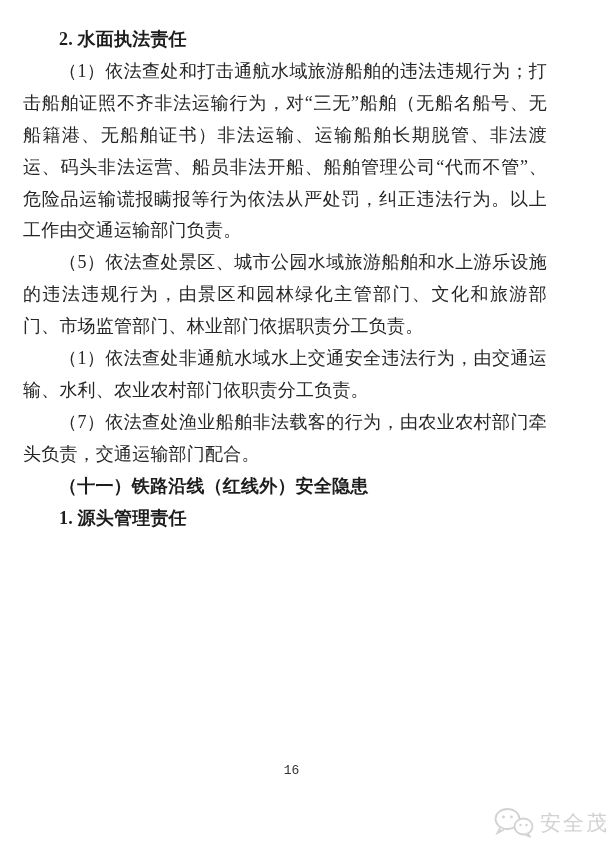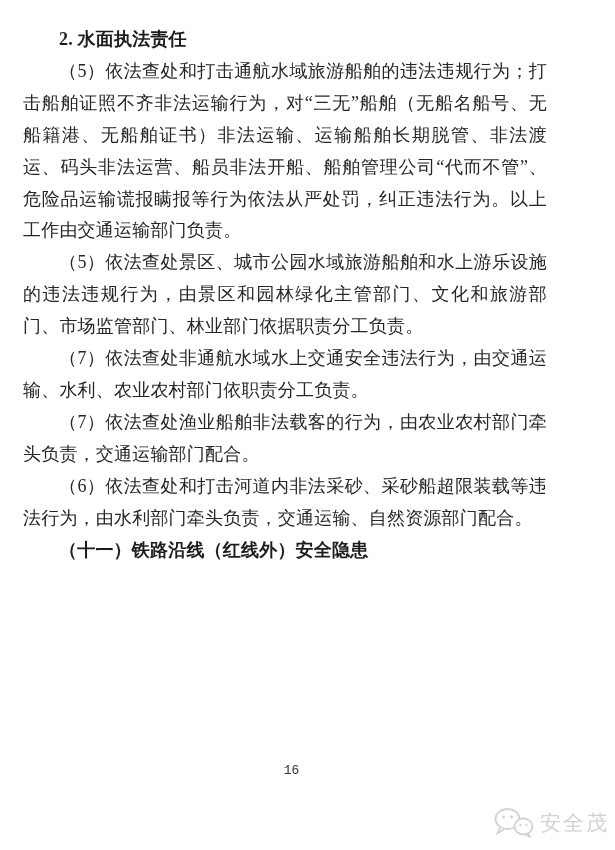--- a/index.html
+++ b/index.html
@@ -66,7 +66,7 @@
 
   <main class="doc">
     <p class="h">2. 水面执法责任</p>
-    <p class="b">（5）依法查处和打击通航水域旅游船舶的违法违规行为；打击船舶证照不齐非法运输行为，对“三无”船舶（无船名船号、无船籍港、无船舶证书）非法运输、运输船舶长期脱管、非法渡运、码头非法运营、船员非法开船、船舶管理公司“代而不管”、危险品运输谎报瞒报等行为依法从严处罚，纠正违法行为。以上工作由交通运输部门负责。</p>
+    <p class="b">（1）依法查处和打击通航水域旅游船舶的违法违规行为；打击船舶证照不齐非法运输行为，对“三无”船舶（无船名船号、无船籍港、无船舶证书）非法运输、运输船舶长期脱管、非法渡运、码头非法运营、船员非法开船、船舶管理公司“代而不管”、危险品运输谎报瞒报等行为依法从严处罚，纠正违法行为。以上工作由交通运输部门负责。</p>
     <p class="b">（5）依法查处景区、城市公园水域旅游船舶和水上游乐设施的违法违规行为，由景区和园林绿化主管部门、文化和旅游部门、市场监管部门、林业部门依据职责分工负责。</p>
     <p class="b">（7）依法查处非通航水域水上交通安全违法行为，由交通运输、水利、农业农村部门依职责分工负责。</p>
     <p class="b">（7）依法查处渔业船舶非法载客的行为，由农业农村部门牵头负责，交通运输部门配合。</p>

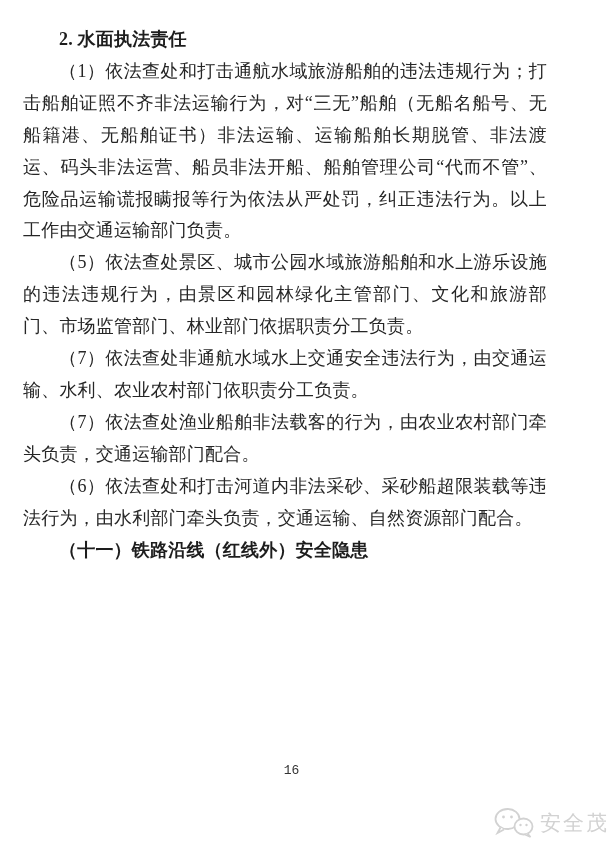--- a/index.html
+++ b/index.html
@@ -68,7 +68,7 @@
     <p class="h">2. 水面执法责任</p>
     <p class="b">（1）依法查处和打击通航水域旅游船舶的违法违规行为；打击船舶证照不齐非法运输行为，对“三无”船舶（无船名船号、无船籍港、无船舶证书）非法运输、运输船舶长期脱管、非法渡运、码头非法运营、船员非法开船、船舶管理公司“代而不管”、危险品运输谎报瞒报等行为依法从严处罚，纠正违法行为。以上工作由交通运输部门负责。</p>
     <p class="b">（5）依法查处景区、城市公园水域旅游船舶和水上游乐设施的违法违规行为，由景区和园林绿化主管部门、文化和旅游部门、市场监管部门、林业部门依据职责分工负责。</p>
-    <p class="b">（7）依法查处非通航水域水上交通安全违法行为，由交通运输、水利、农业农村部门依职责分工负责。</p>
+    <p class="b">（1）依法查处非通航水域水上交通安全违法行为，由交通运输、水利、农业农村部门依职责分工负责。</p>
     <p class="b">（7）依法查处渔业船舶非法载客的行为，由农业农村部门牵头负责，交通运输部门配合。</p>
     <p class="b">（6）依法查处和打击河道内非法采砂、采砂船超限装载等违法行为，由水利部门牵头负责，交通运输、自然资源部门配合。</p>
     <p class="h">（十一）铁路沿线（红线外）安全隐患</p>

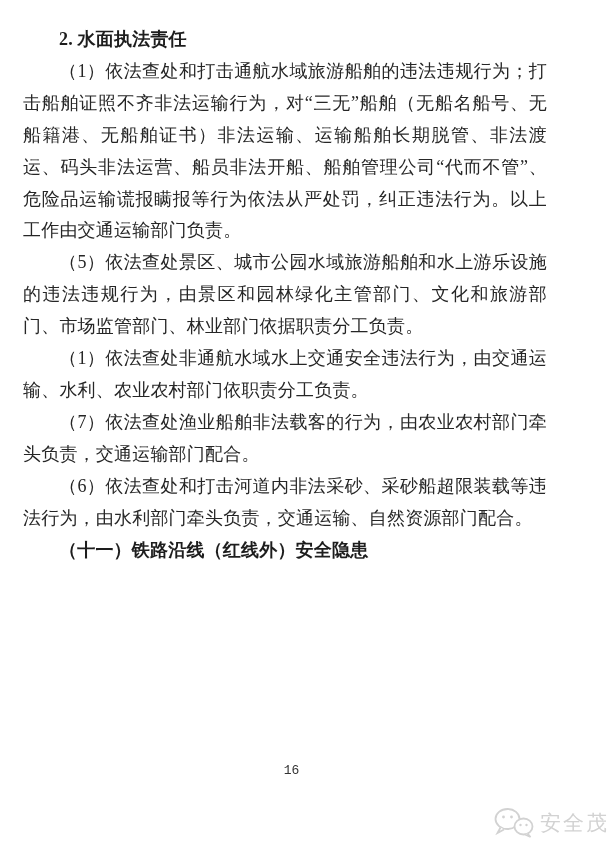--- a/index.html
+++ b/index.html
@@ -70,7 +70,6 @@
     <p class="b">（5）依法查处景区、城市公园水域旅游船舶和水上游乐设施的违法违规行为，由景区和园林绿化主管部门、文化和旅游部门、市场监管部门、林业部门依据职责分工负责。</p>
     <p class="b">（1）依法查处非通航水域水上交通安全违法行为，由交通运输、水利、农业农村部门依职责分工负责。</p>
     <p class="b">（7）依法查处渔业船舶非法载客的行为，由农业农村部门牵头负责，交通运输部门配合。</p>
-    <p class="b">（6）依法查处和打击河道内非法采砂、采砂船超限装载等违法行为，由水利部门牵头负责，交通运输、自然资源部门配合。</p>
     <p class="h">（十一）铁路沿线（红线外）安全隐患</p>
   </main>
 

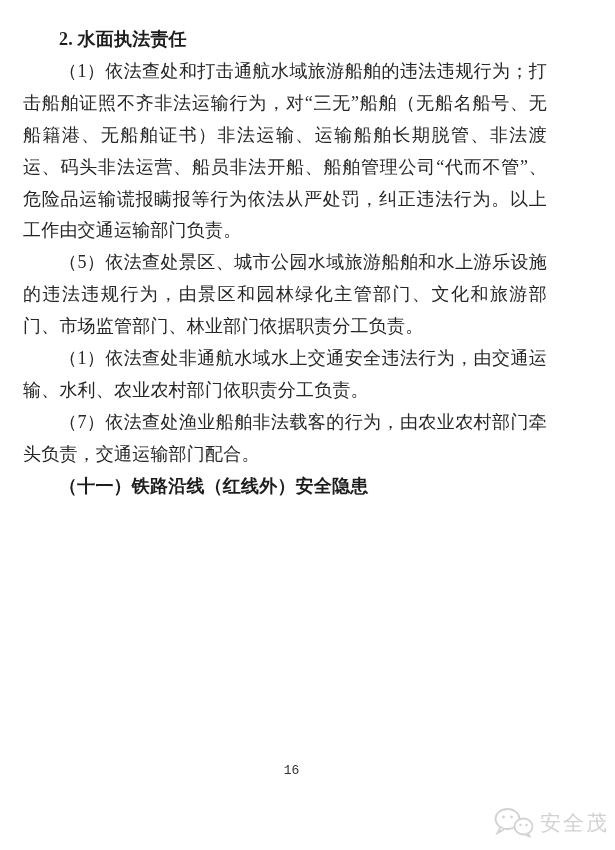--- a/index.html
+++ b/index.html
@@ -71,6 +71,7 @@
     <p class="b">（1）依法查处非通航水域水上交通安全违法行为，由交通运输、水利、农业农村部门依职责分工负责。</p>
     <p class="b">（7）依法查处渔业船舶非法载客的行为，由农业农村部门牵头负责，交通运输部门配合。</p>
     <p class="h">（十一）铁路沿线（红线外）安全隐患</p>
+    <p class="h">1. 源头管理责任</p>
   </main>
 
   <div class="pageno">16</div>

